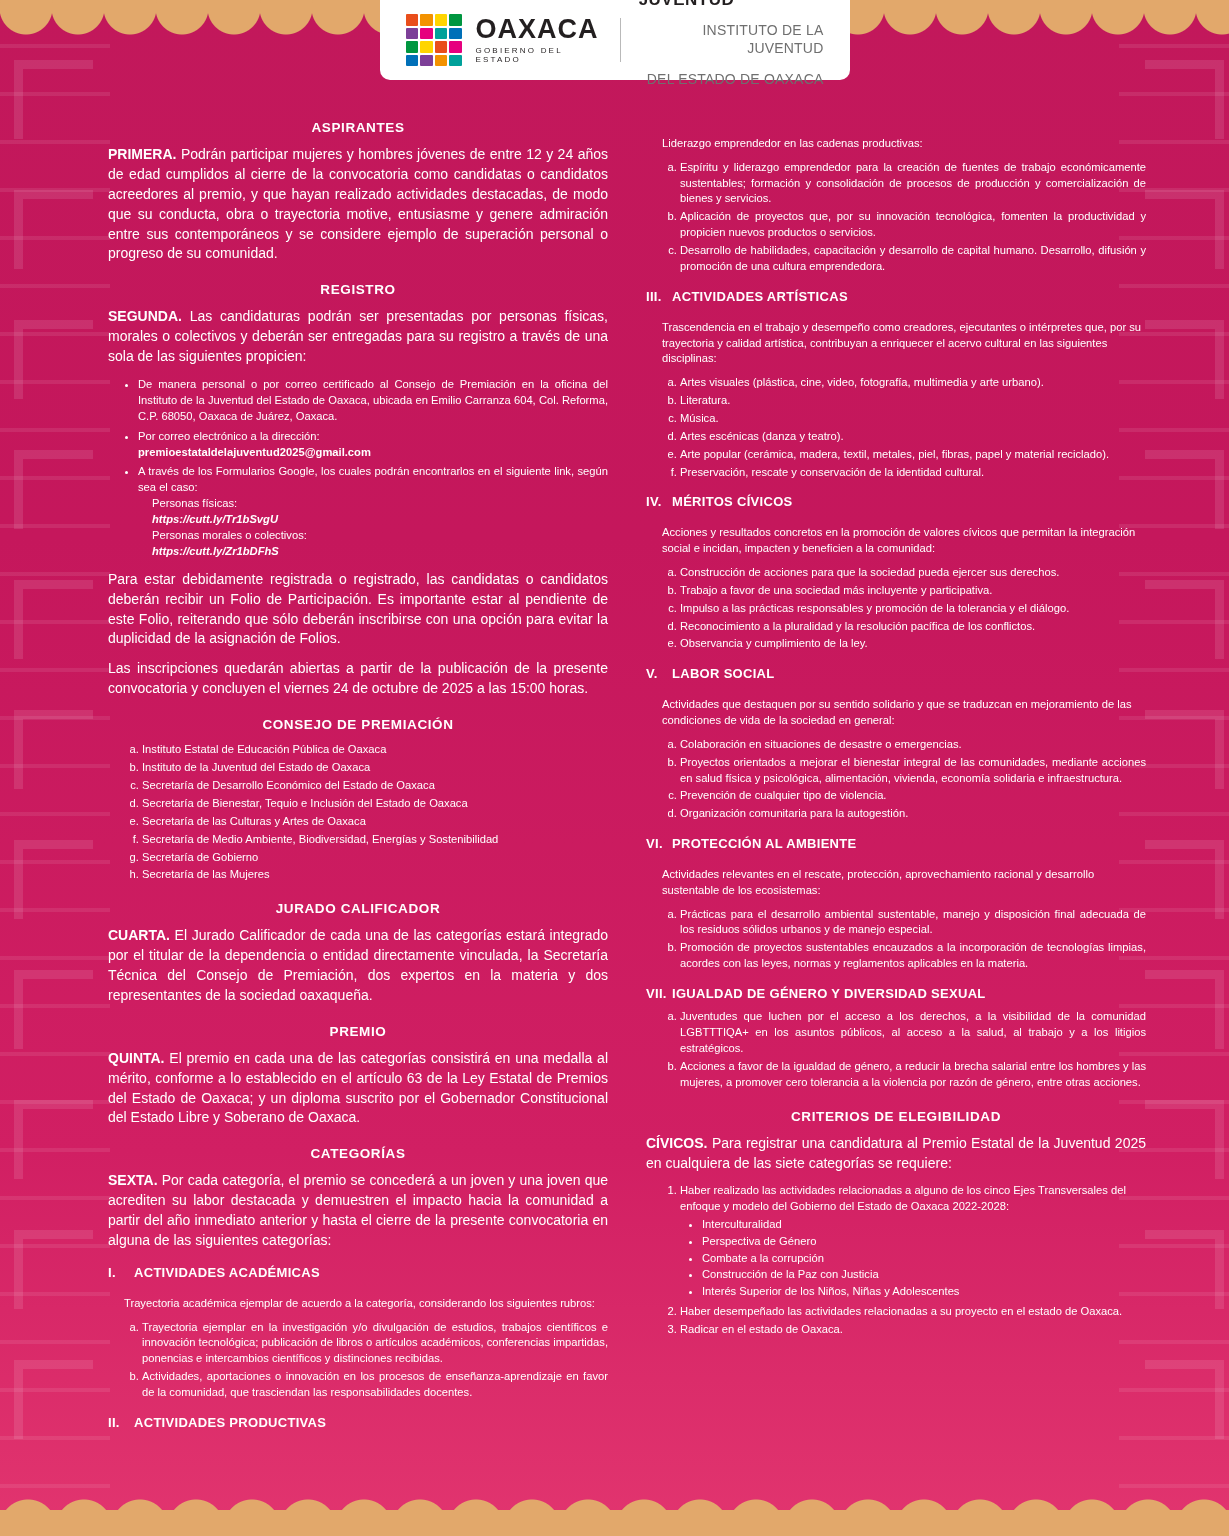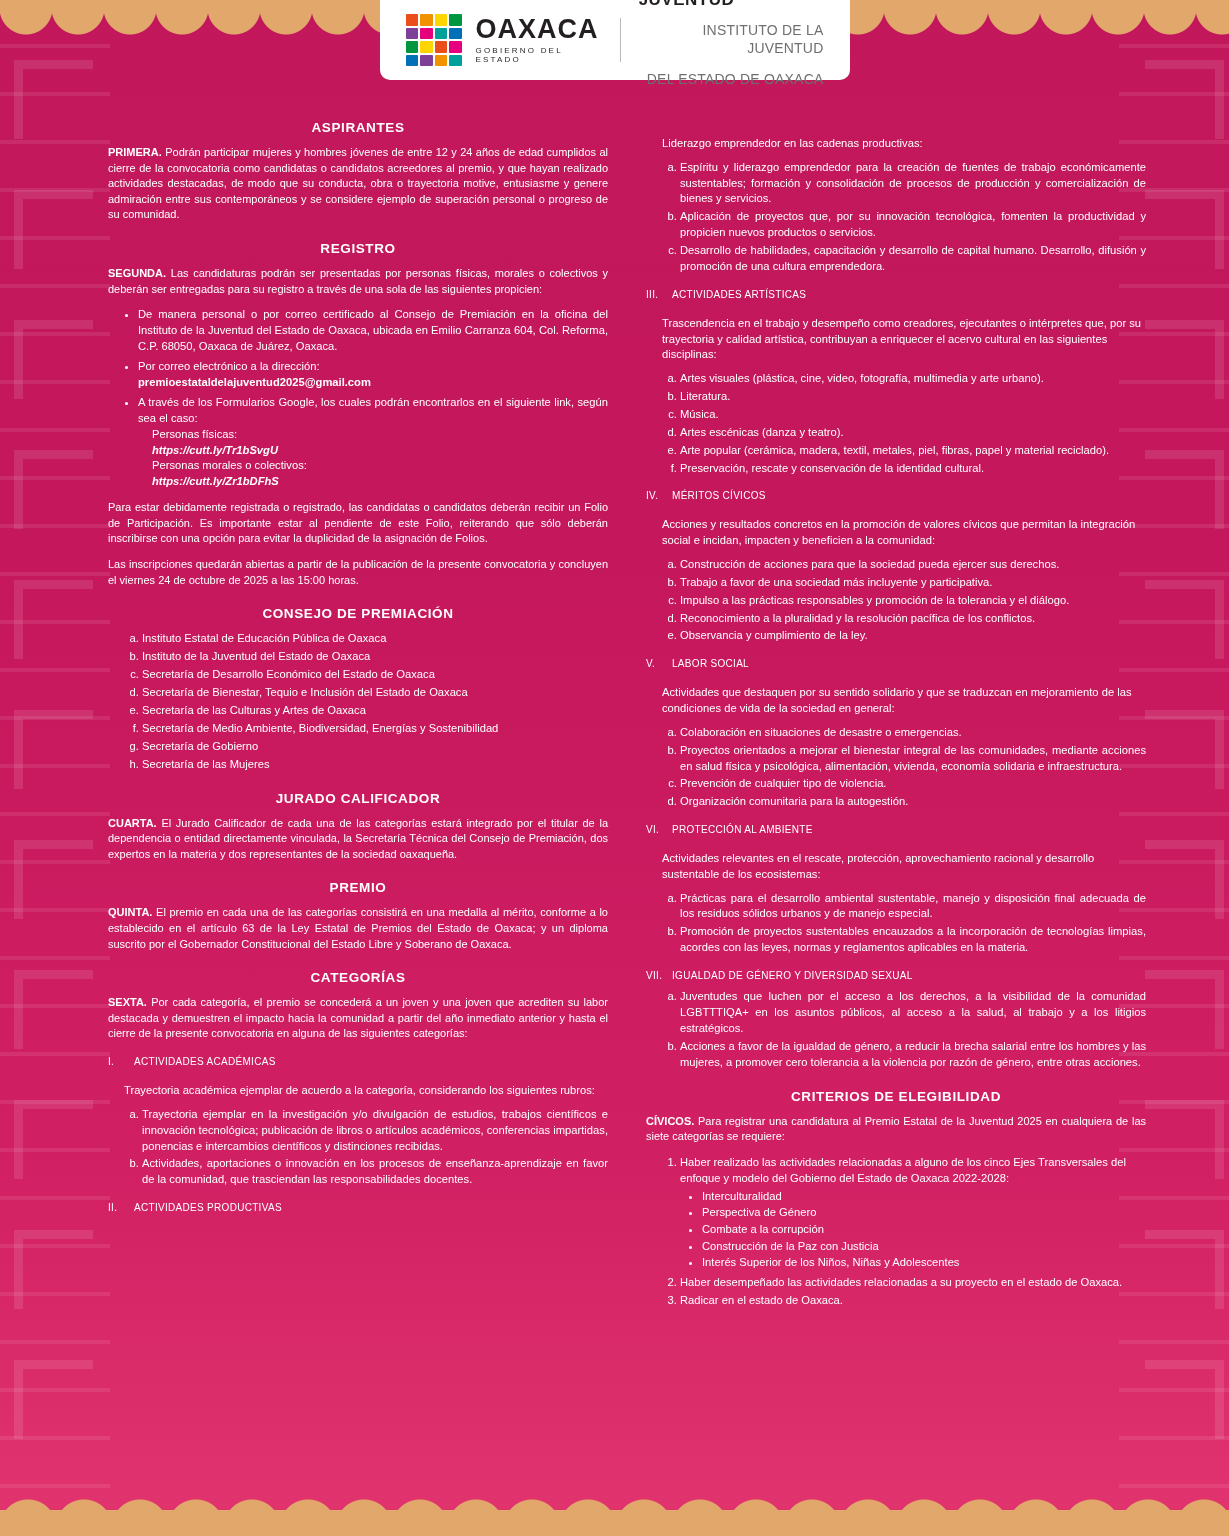--- a/index.html
+++ b/index.html
@@ -84,7 +84,7 @@
   }
   h2.section.first{margin-top:0;}
   p.para{
-    font-size:11px;line-height:1.42;margin:0 0 10px;text-align:justify;
+    font-size:14px;line-height:1.42;margin:0 0 10px;text-align:justify;
   }
   p.para .lead{font-weight:bold;}
   ul.bullets{margin:2px 0 10px 0;padding-left:30px;list-style:disc;}

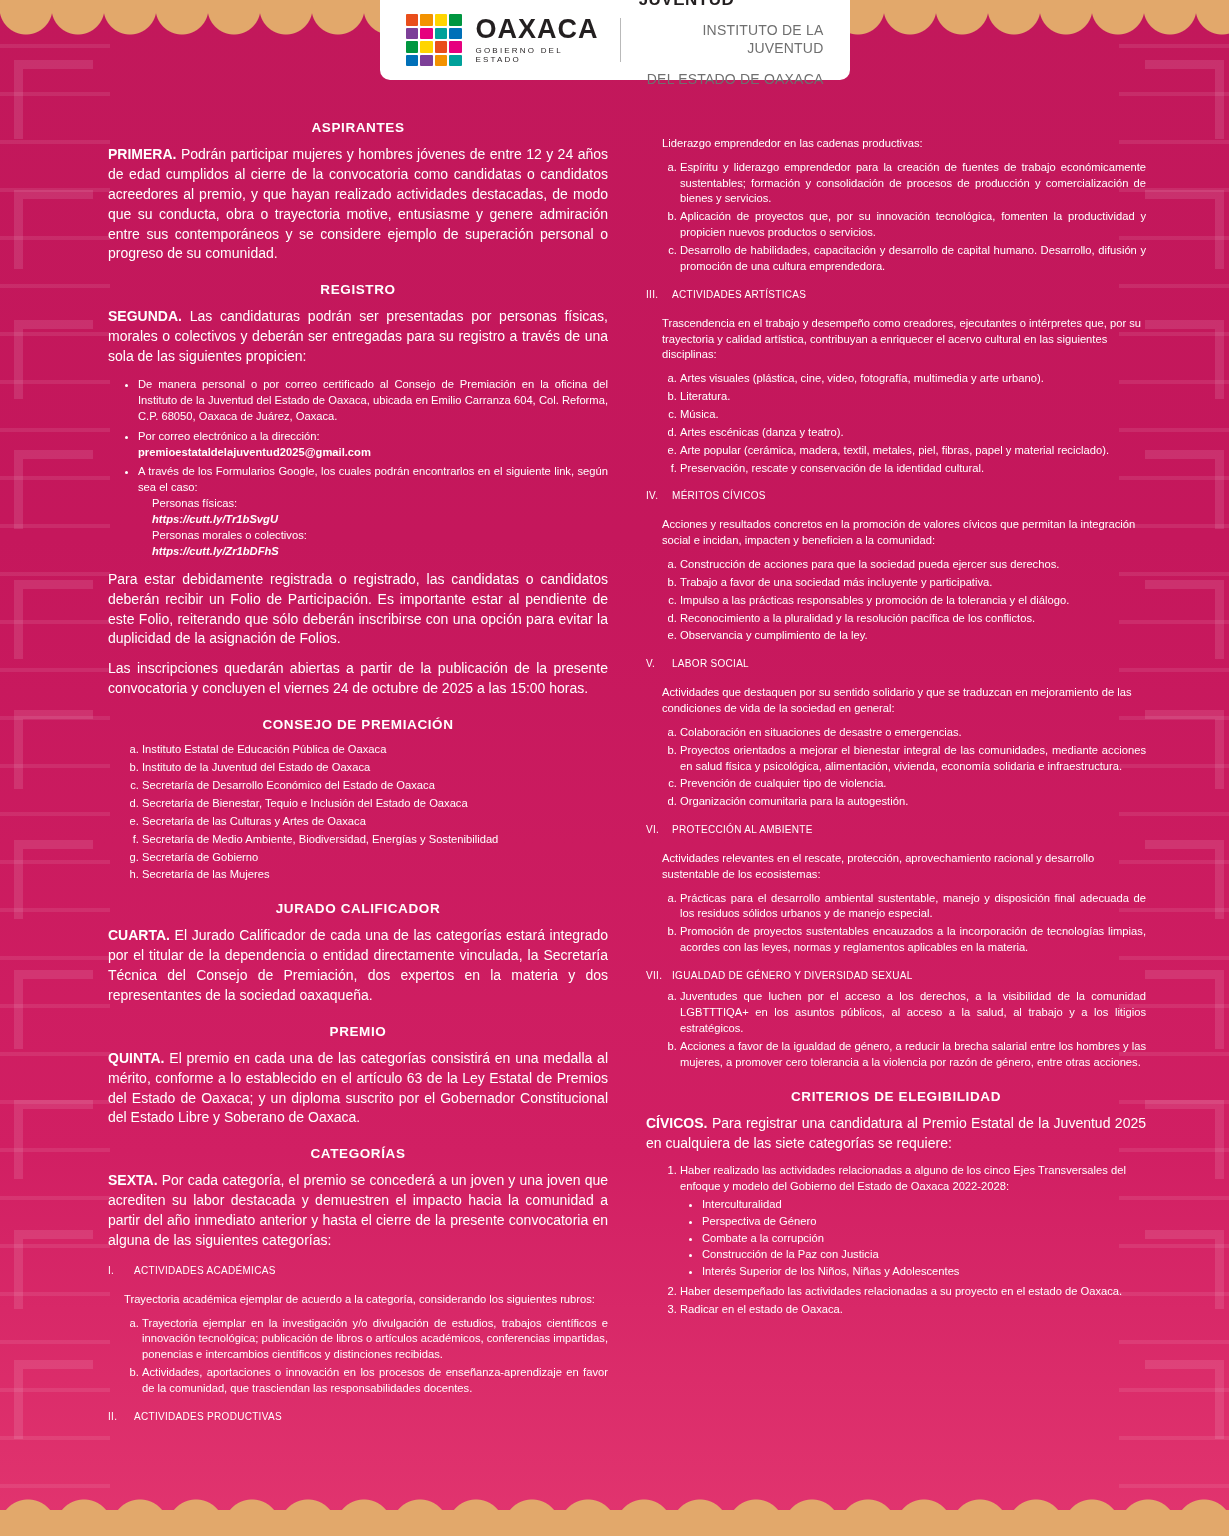--- a/index.html
+++ b/index.html
@@ -97,7 +97,7 @@
   ul.inner li{font-size:11.2px;line-height:1.4;margin-bottom:1px;}
   .link{font-weight:bold;font-style:italic;}
   .mail{font-weight:bold;}
-  h3.cat{font-size:10px;font-weight:normal;margin:14px 0 8px;letter-spacing:.3px;}
+  h3.cat{font-size:13px;font-weight:bold;margin:14px 0 8px;letter-spacing:.3px;}
   h3.cat .rn{display:inline-block;min-width:26px;}
   p.intro{font-size:11.2px;font-weight:normal;line-height:1.4;margin:16px 0 8px;padding-left:16px;}
   .sub-indent{padding-left:14px;display:block;}

